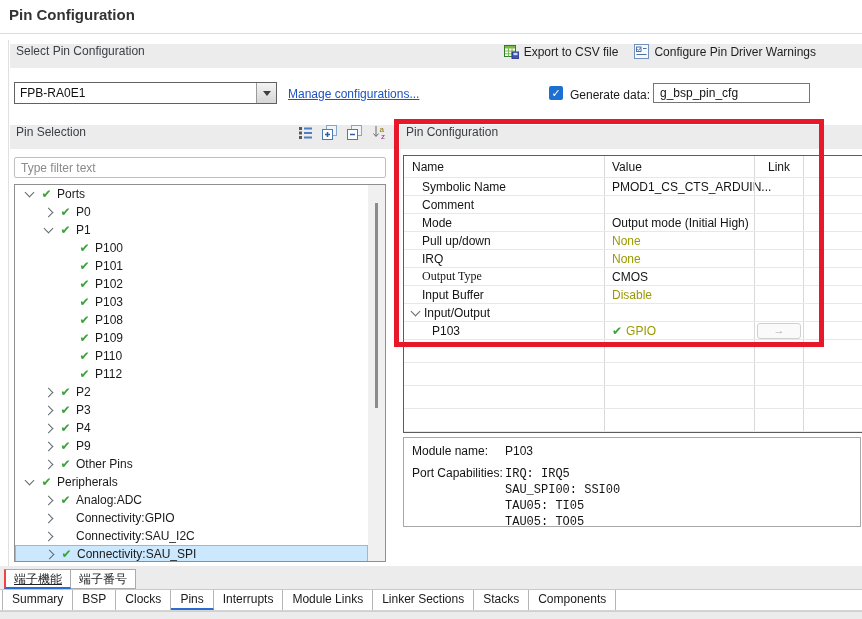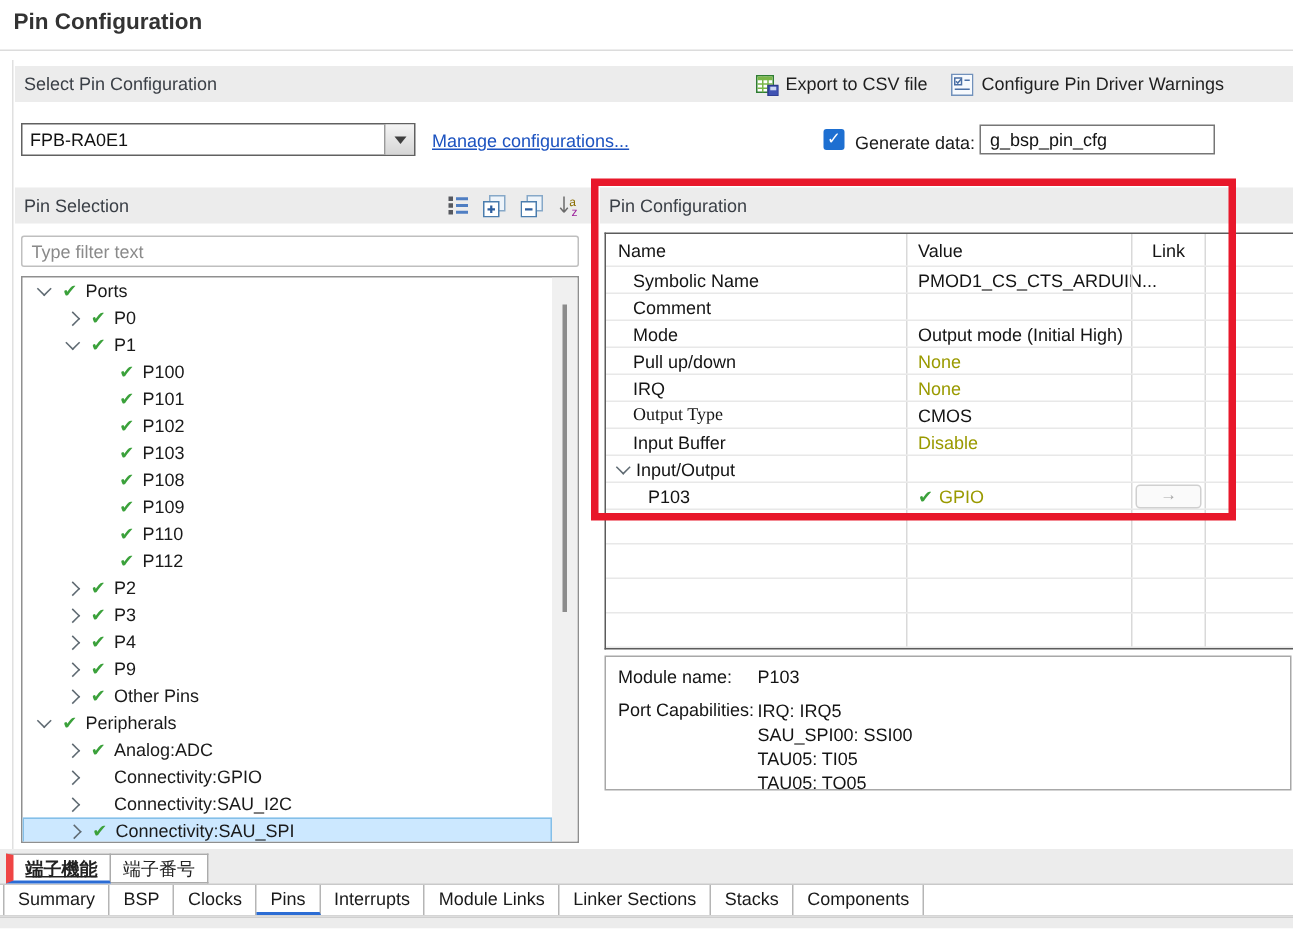--- a/index.html
+++ b/index.html
@@ -11,7 +11,7 @@
   .title-sep{position:absolute;left:0;top:33px;width:862px;height:1px;background:#dcdcdc;}
   .left-edge{position:absolute;left:8px;top:40px;width:1px;height:526px;background:#e0e0e0;}
 
-  .bar{position:absolute;background:#ececec;height:24px;display:flex;align-items:center;
+  .bar{position:absolute;background:#ececec;height:24px;display:flex;align-items:flex-start;
        font-size:12px;color:#3a3f46;}
   .bar .bar-text{padding-left:6px;}
   .bar-select{left:10px;top:44px;width:852px;}

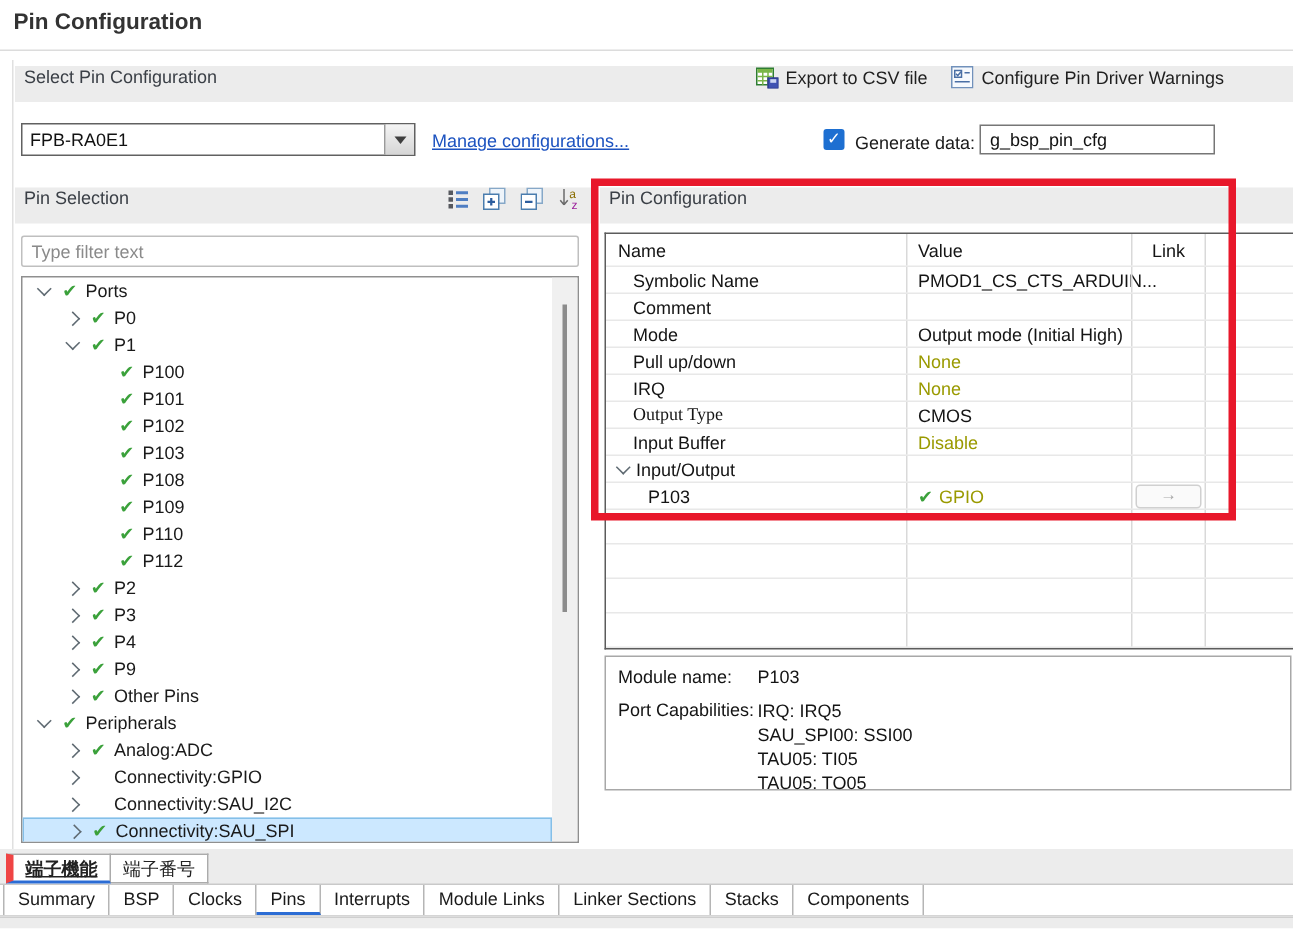--- a/index.html
+++ b/index.html
@@ -82,7 +82,7 @@
             background:#fff;font-size:12px;color:#141414;box-sizing:border-box;}
   .mlabel{position:absolute;left:8px;white-space:nowrap;}
   .mval{position:absolute;left:101px;white-space:nowrap;}
-  .caps-line{height:16px;line-height:16px;white-space:nowrap;}
+  .caps-line{height:16px;line-height:16px;white-space:nowrap;font-family:Liberation Mono, monospace;}
 
   .redbox{position:absolute;left:394px;top:119px;width:430px;height:228px;border:5px solid #e8182b;
           box-sizing:border-box;z-index:50;pointer-events:none;}

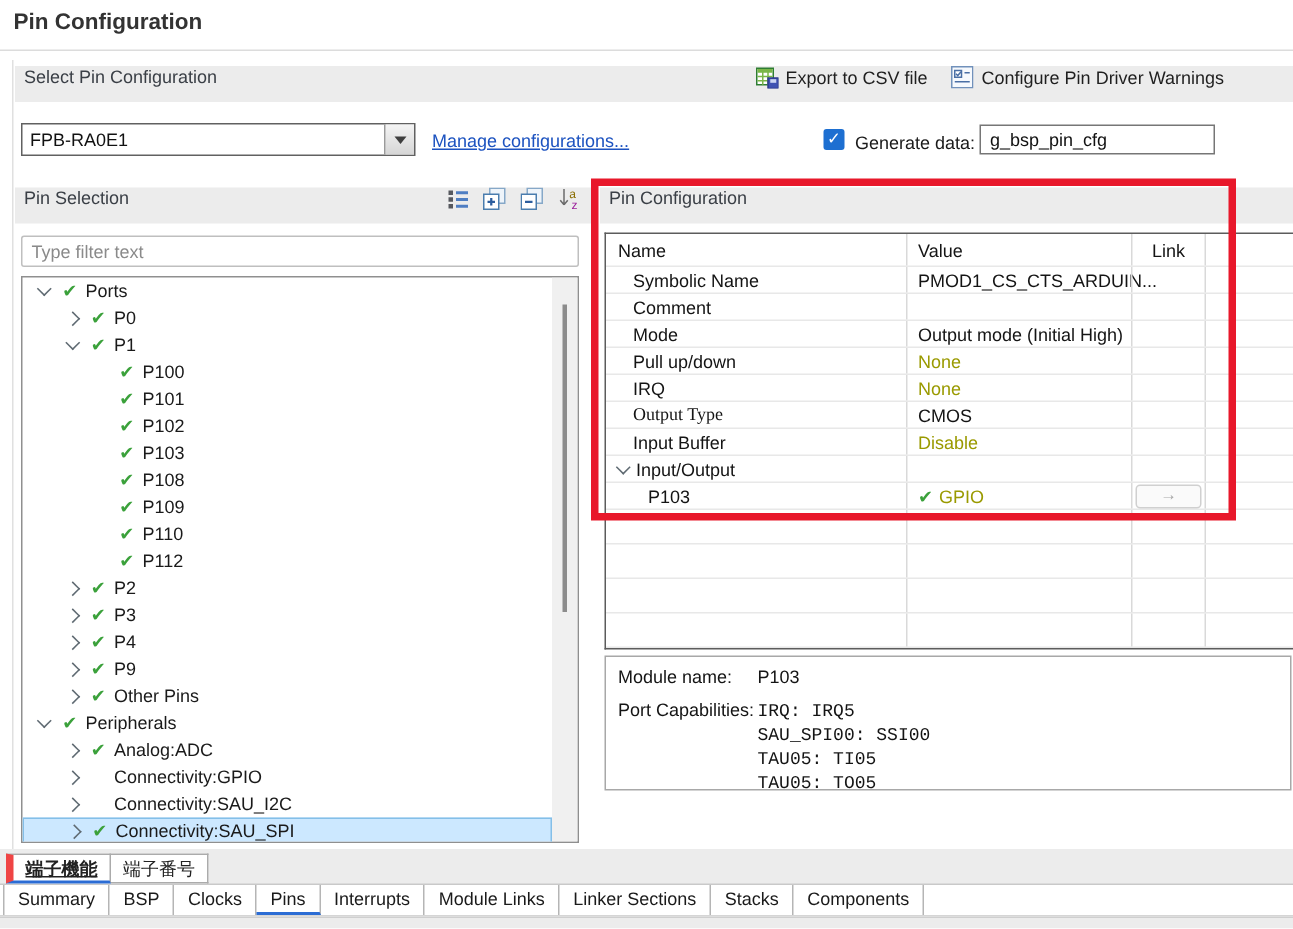--- a/index.html
+++ b/index.html
@@ -92,7 +92,7 @@
   .vtabs{position:absolute;left:4px;top:569px;display:flex;z-index:5;}
   .vtab{height:20px;line-height:19px;padding:0 8px;background:#fff;border:1px solid #ababab;
         border-left:none;font-size:12px;color:#222;box-sizing:border-box;cursor:pointer;}
-  .vtab:first-child{border-left:5px solid #ef4444;font-weight:bold;}
+  .vtab:first-child{border-left:2px solid #ef4444;}
   .vtab.sel{border-bottom:2px solid #2b6cd4;text-decoration:underline;}
 
   .mtabs{position:absolute;left:0;top:590px;width:862px;height:21px;background:#fff;display:flex;

